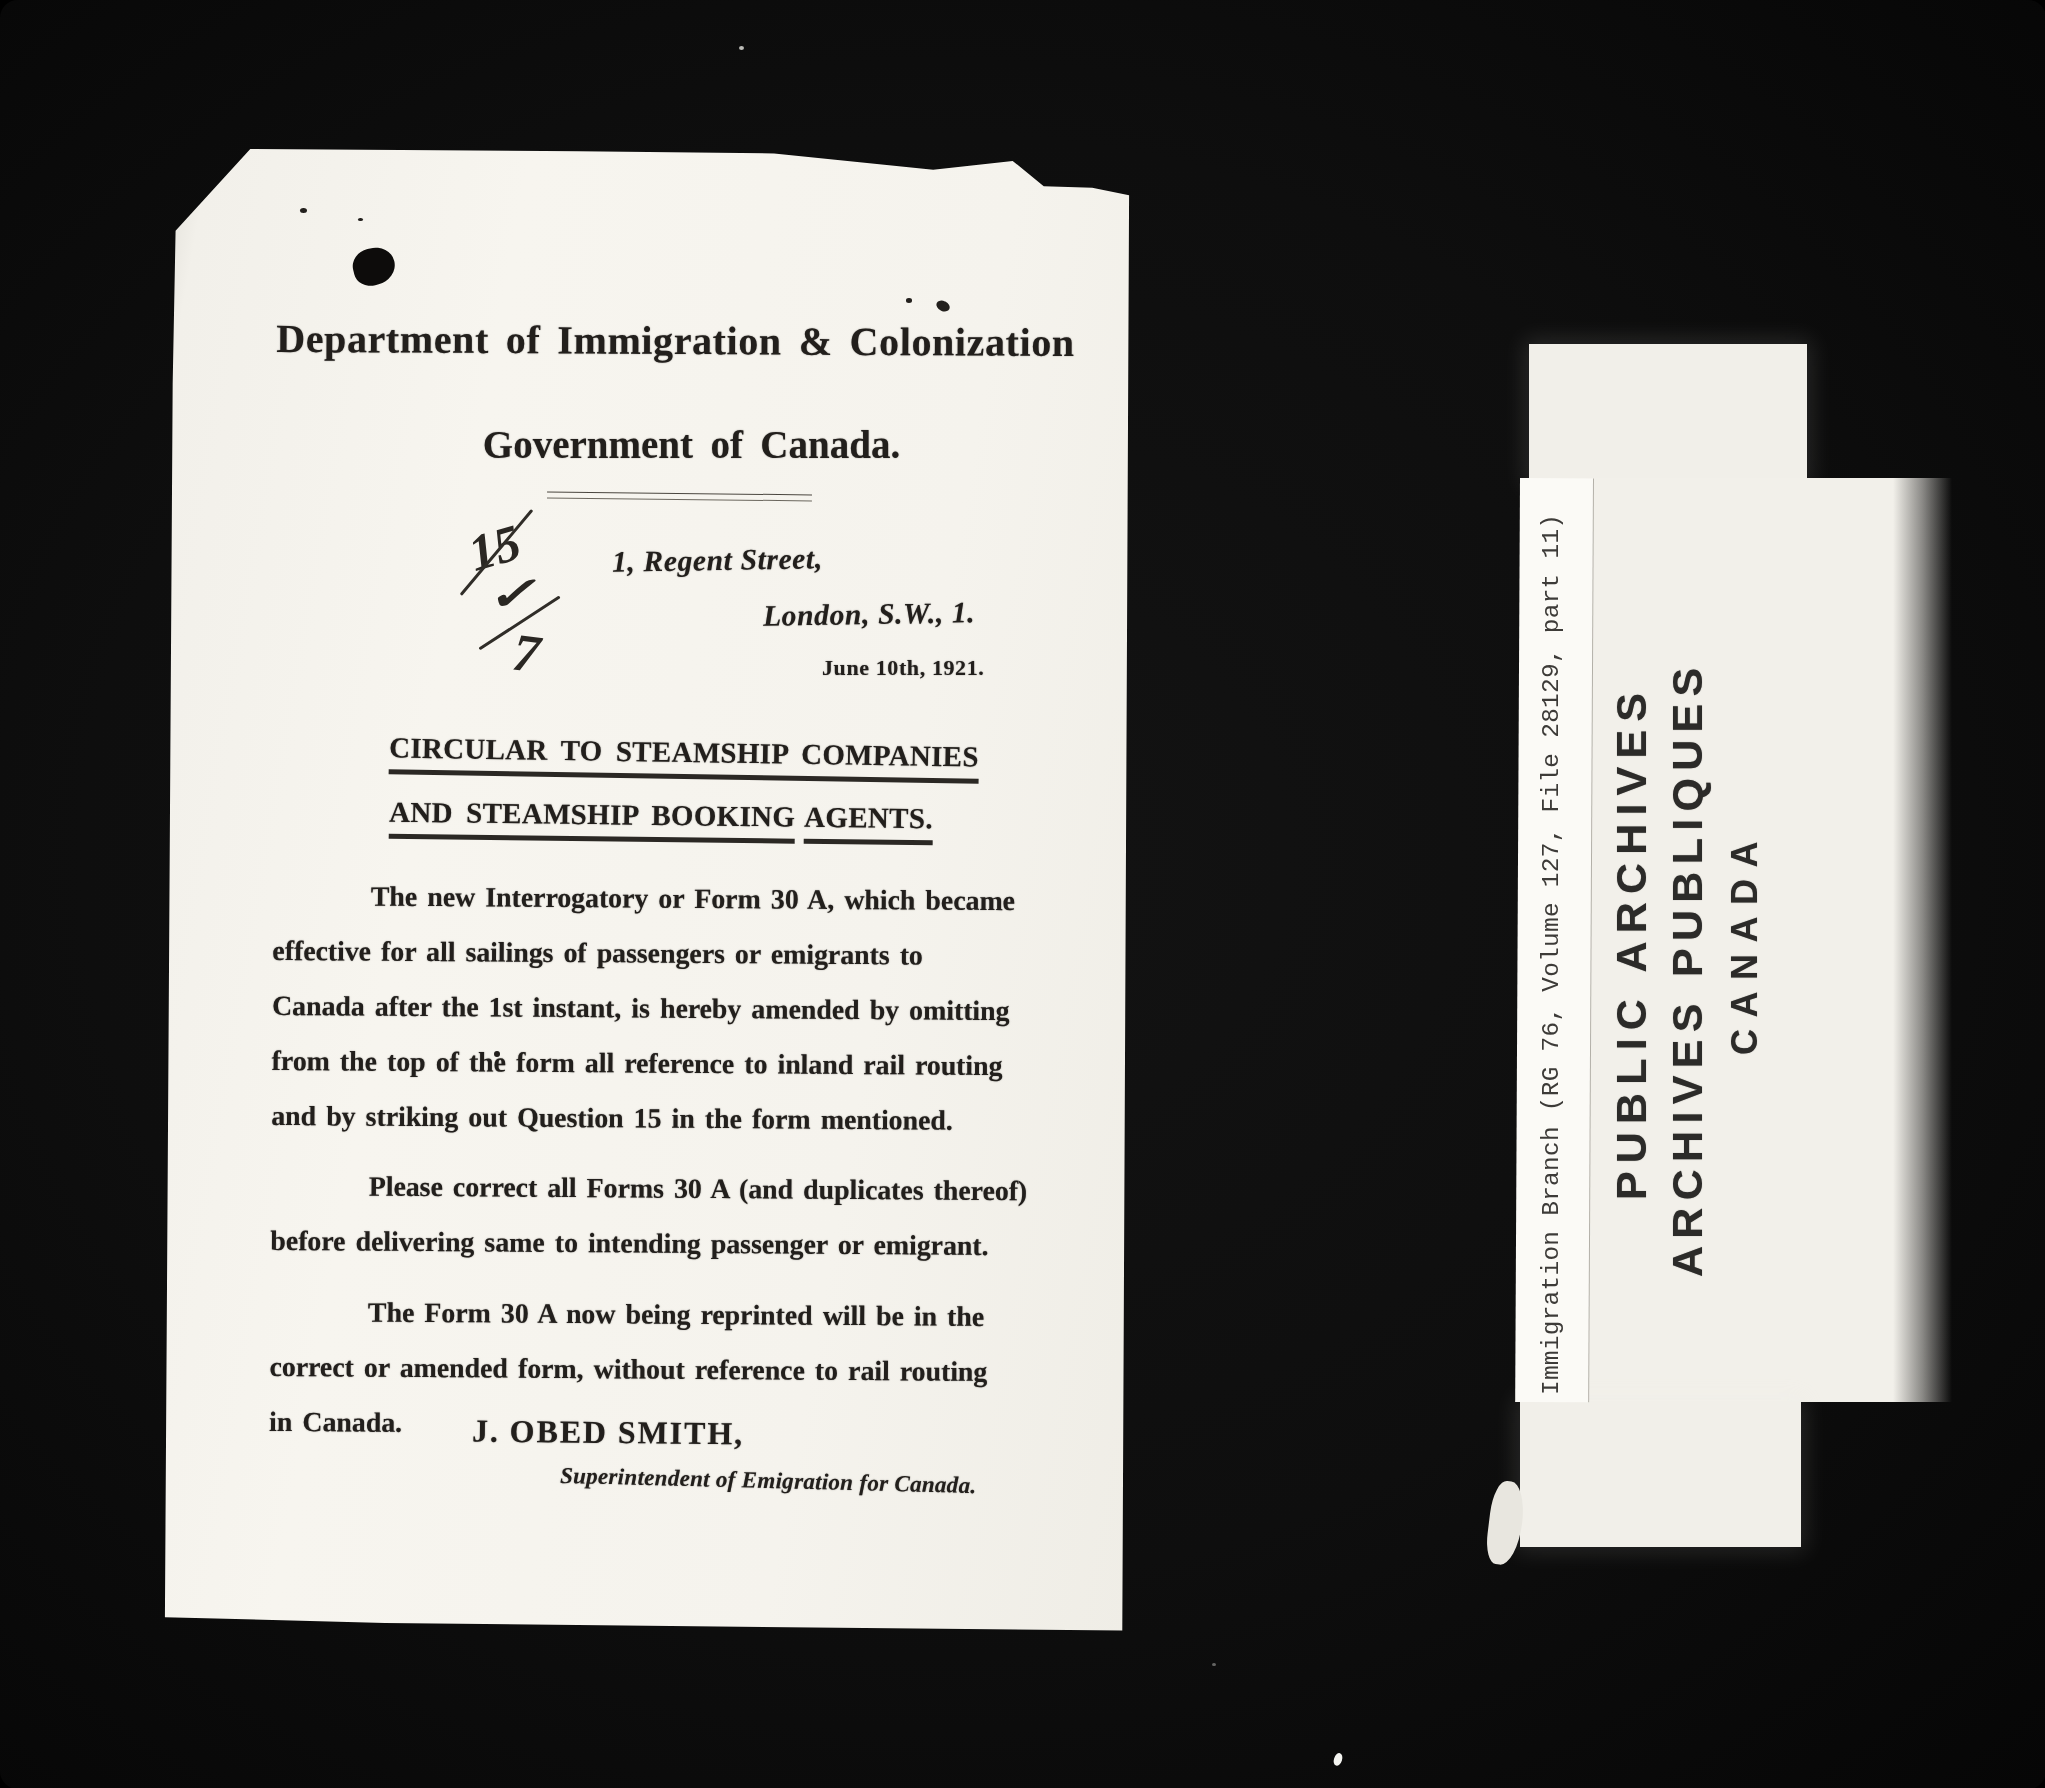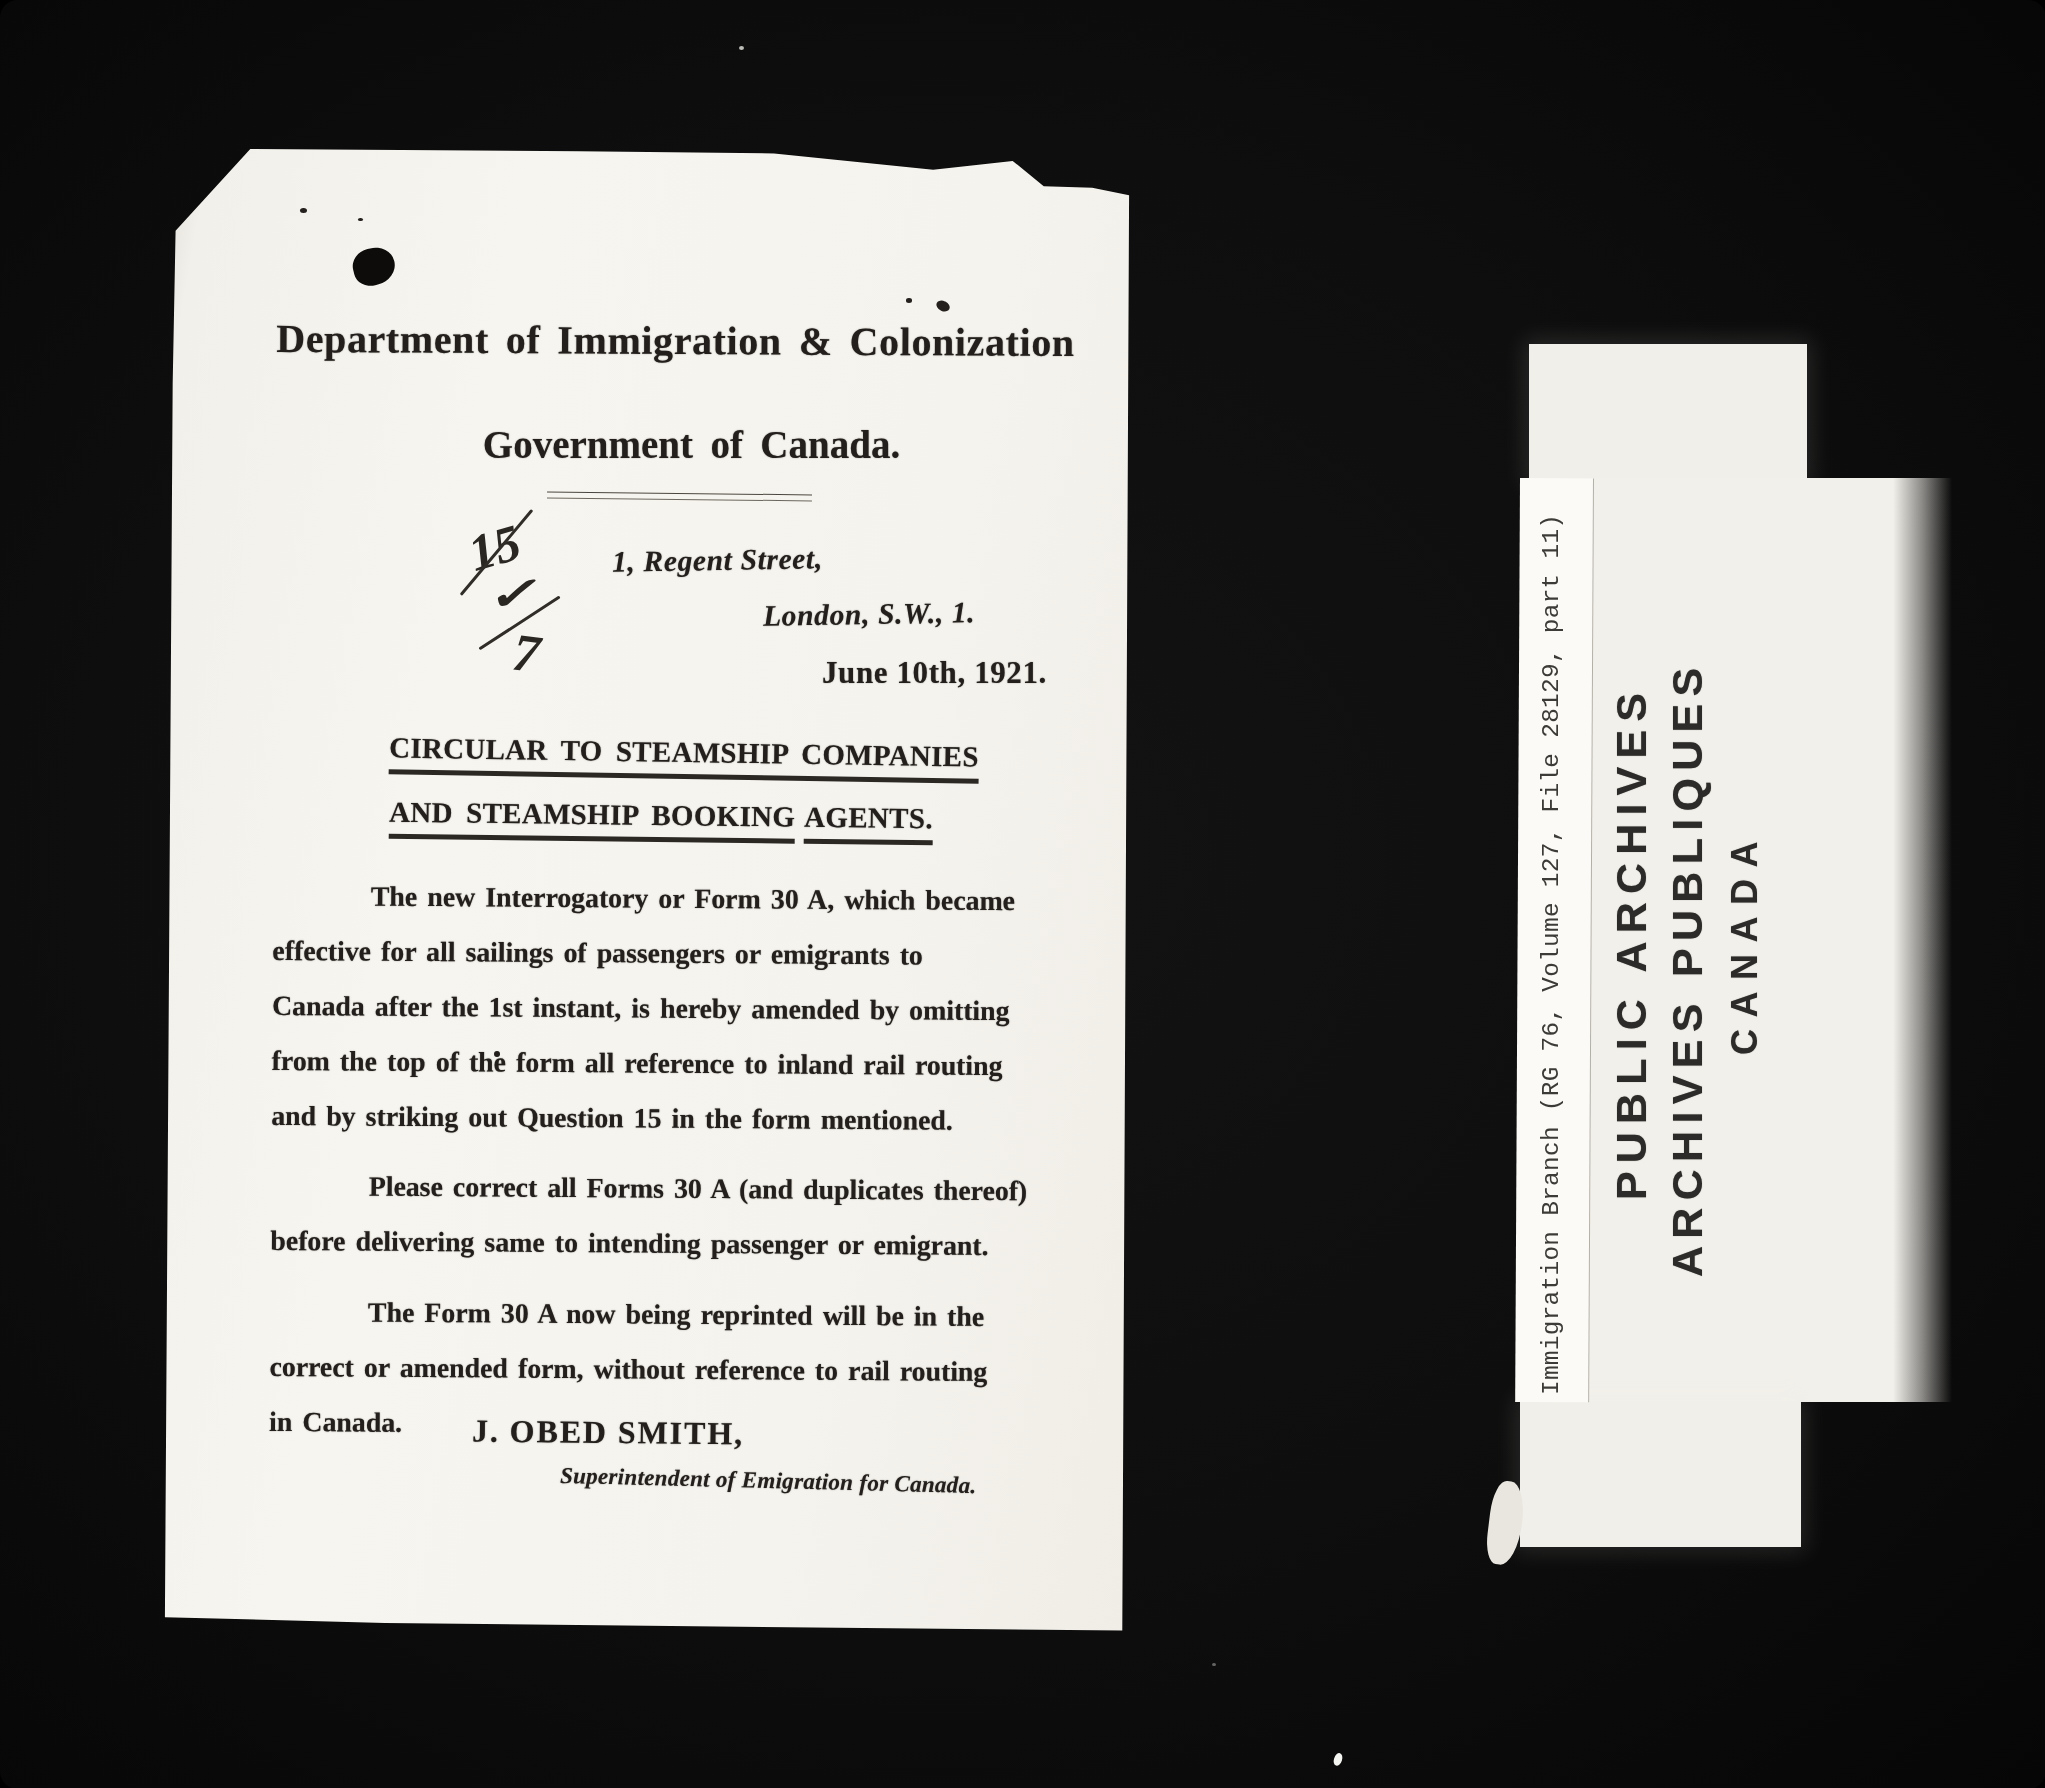--- a/index.html
+++ b/index.html
@@ -42,7 +42,7 @@
   .addr{position:absolute;font-size:29.6px;font-weight:bold;font-style:italic;letter-spacing:0.6px;}
   .a1{left:450px;top:398px;transform:rotate(-1deg);}
   .a2{left:601px;top:452px;transform:rotate(-1deg);}
-  .date{position:absolute;left:660px;top:509px;font-size:31px;font-weight:bold;letter-spacing:0.6px;font-style:normal;text-align:center;}
+  .date{position:absolute;left:660px;top:509px;font-size:22px;font-weight:bold;letter-spacing:0.6px;font-style:normal;text-align:center;}
   .hd{position:absolute;font-size:29px;font-weight:bold;letter-spacing:0.3px;word-spacing:5.8px;white-space:nowrap;}
   .hd1{left:227px;top:590px;transform:rotate(.9deg);}
   .hd2{left:227px;top:653px;transform:rotate(.7deg);}

